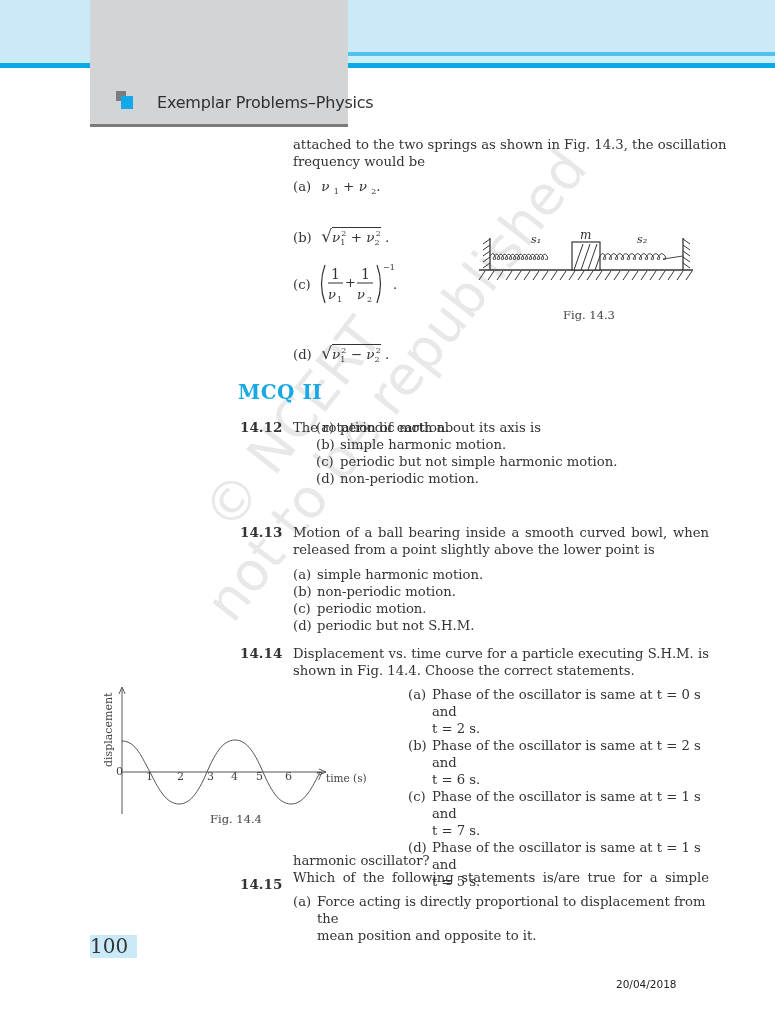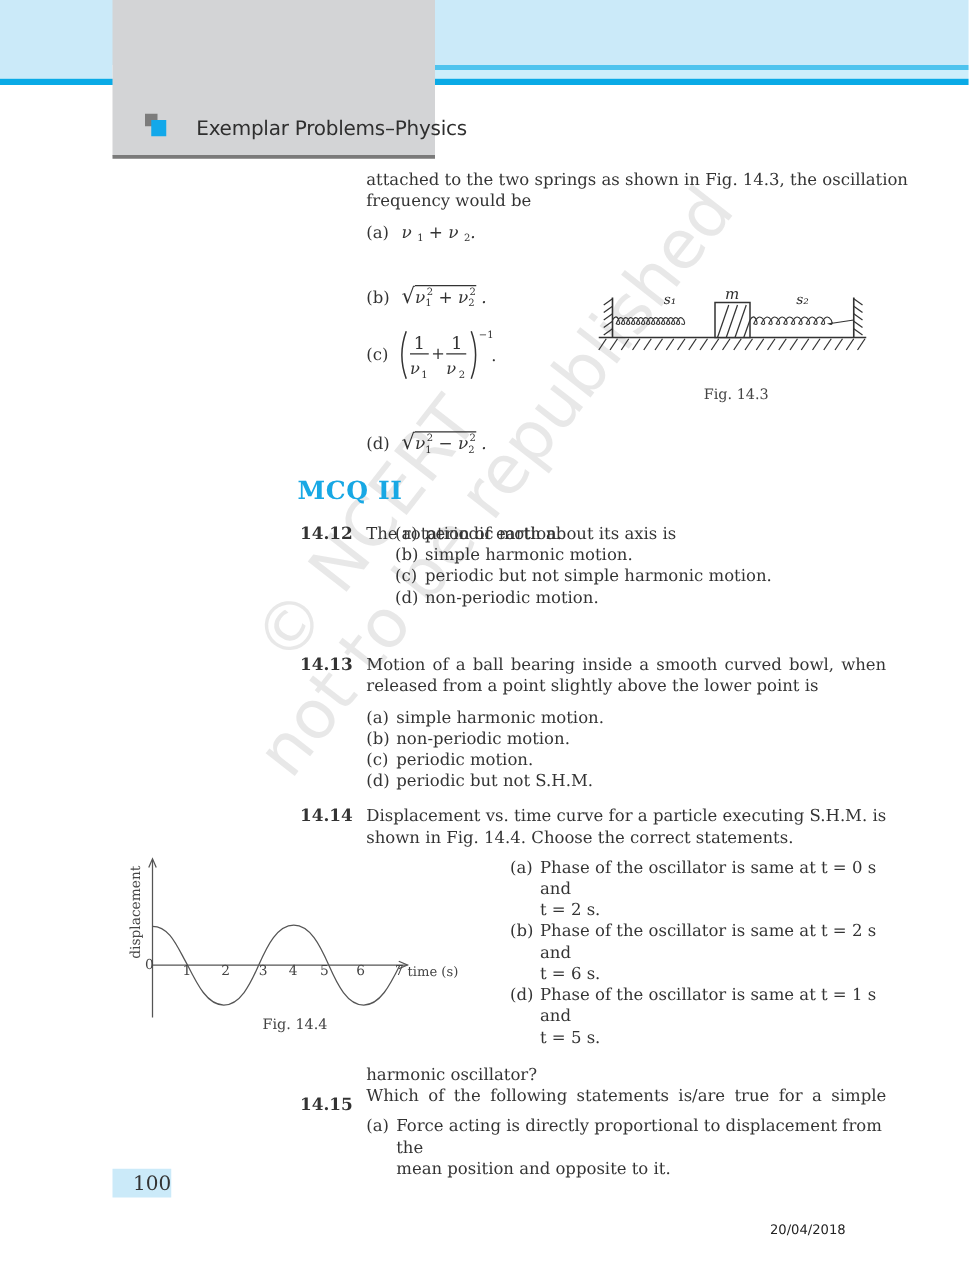--- a/index.html
+++ b/index.html
@@ -211,6 +211,7 @@
 <div class="abs txt" style="left:408px; top:686px; width:302px;">
   <div style="padding-left:24px; text-indent:-24px;"><span class="opt-label" style="text-indent:0">(a)</span><span>Phase of the oscillator is same at t = 0 s and</span><br><span>t = 2 s.</span></div>
   <div style="padding-left:24px; text-indent:-24px;"><span class="opt-label" style="text-indent:0">(b)</span><span>Phase of the oscillator is same at t = 2 s and</span><br><span>t = 6 s.</span></div>
+  <div style="padding-left:24px; text-indent:-24px;"><span class="opt-label" style="text-indent:0">(c)</span><span>Phase of the oscillator is same at t = 1 s and</span><br><span>t = 7 s.</span></div>
   <div style="padding-left:24px; text-indent:-24px;"><span class="opt-label" style="text-indent:0">(d)</span><span>Phase of the oscillator is same at t = 1 s and</span><br><span>t = 5 s.</span></div>
 </div>
 

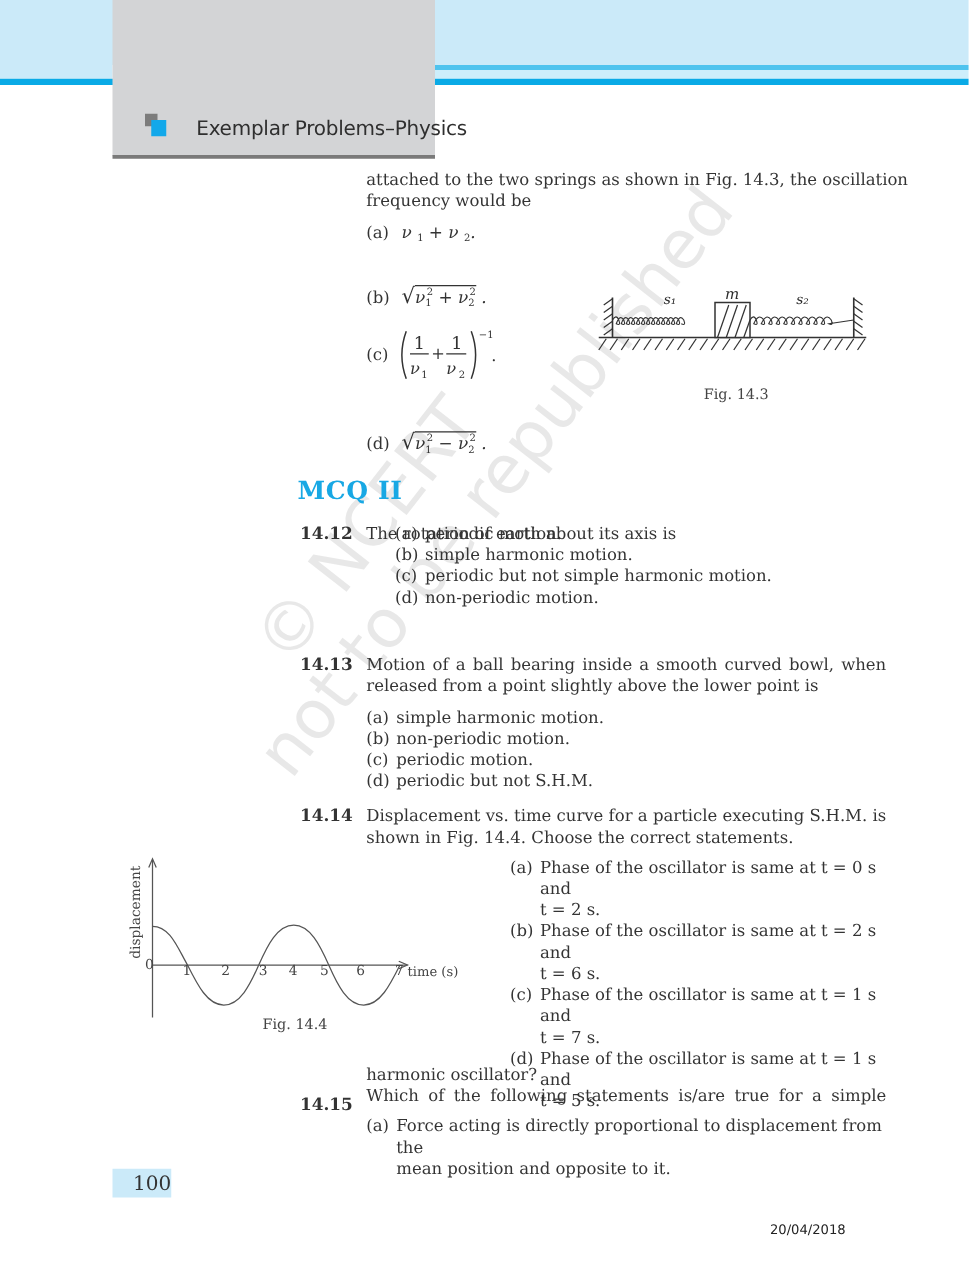--- a/index.html
+++ b/index.html
@@ -31,7 +31,7 @@
   .watermark { left:150px; top:560px; transform:rotate(-52deg); transform-origin:left top; font-family:"DejaVu Sans", sans-serif;
                color:rgba(190,190,190,0.35); font-size:54px; line-height:58px; white-space:nowrap; pointer-events:none; }
 
-  .page-num { left:90px; top:935px; width:47px; height:23px; background:#cbeaf9; font-size:16px; color:#333; text-align:right; line-height:23px; }
+  .page-num { left:90px; top:935px; width:47px; height:23px; background:#cbeaf9; font-size:20px; color:#333; text-align:left; line-height:23px; }
   .date { left:616px; top:978px; font-family:"DejaVu Sans", sans-serif; font-size:10.5px; color:#222; }
   .fig-cap { font-size:11.5px; color:#444; }
 </style>

